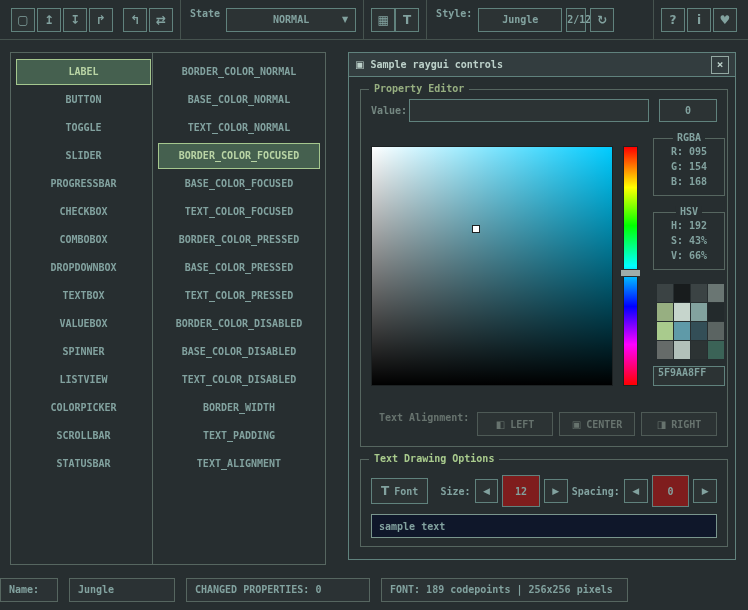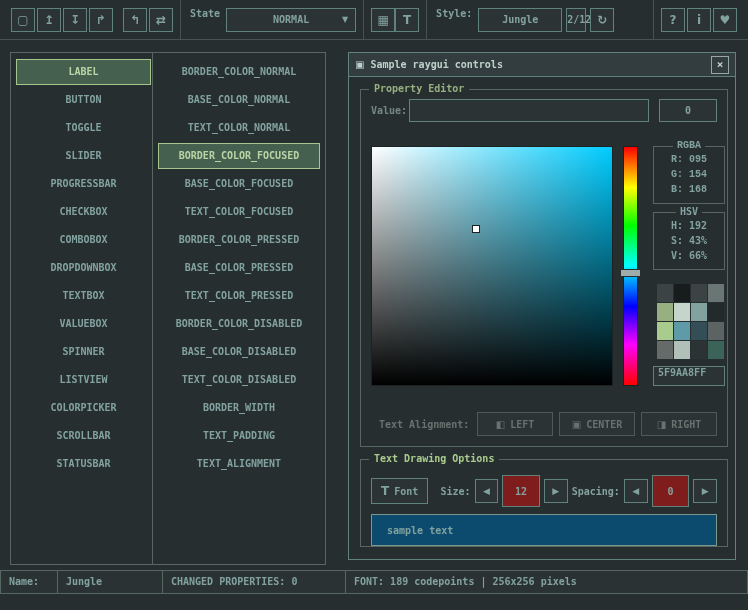--- a/index.html
+++ b/index.html
@@ -79,7 +79,7 @@
   .mini-box { position:absolute; left:292px; width:72px; border:1px solid #566660; padding-top:5px; }
   .mini-box .mini-title { position:absolute; top:-7px; left:50%; transform:translateX(-50%);
                           background:#272e30; padding:0 4px; color:#82a29f; }
-  .mini-box.rgba { top:56px; height:58px;font-family:Liberation Mono, monospace; }
+  .mini-box.rgba { top:48px; height:58px; }
   .mini-box.hsv  { top:122px; height:58px; }
   .mini-row { text-align:center; line-height:15px; white-space:nowrap; }
 

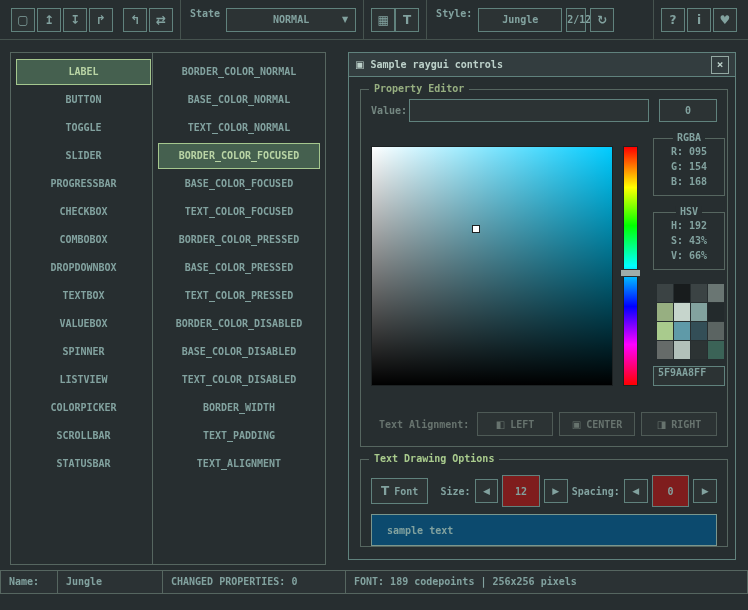--- a/index.html
+++ b/index.html
@@ -91,7 +91,7 @@
              border:1px solid #60827d; background:#2c3334; display:flex; padding:0 4px; }
 
   .align-row { position:absolute; left:10px; right:10px; top:322px; height:24px;
-               display:flex; align-items:center; }
+               display:flex; align-items:flex-start; }
   .align-label { color:#67736e; padding-left:8px; }
   .align-row .sp { flex:1; }
   .align-btn { width:76px; height:24px; margin-left:6px; display:flex; align-items:center; justify-content:center;

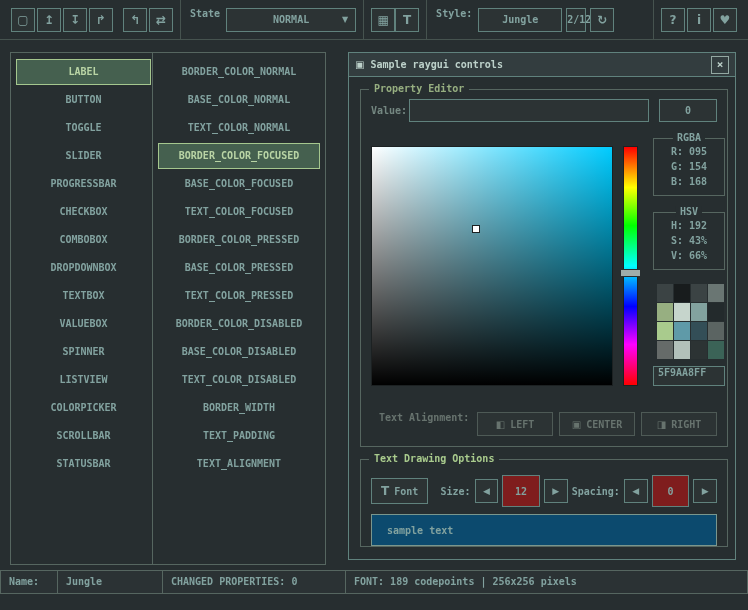--- a/index.html
+++ b/index.html
@@ -108,8 +108,8 @@
               font-family:"DejaVu Sans", sans-serif; font-size:9px; padding:0; }
   .spin-val { width:38px; height:32px; border:1px solid #60827d; background:#7f1d1d;
               display:flex; align-items:center; justify-content:center; }
-  .sample-input { position:absolute; left:10px; right:10px; top:54px; height:32px;
-                  background:#0c4a6e; border:1px solid #7a968d; color:#82a29f; font:inherit; padding:0 15px; }
+  .sample-input { position:absolute; left:10px; right:10px; top:54px; height:24px;
+                  background:#0f172a; border:1px solid #7a968d; color:#82a29f; font:inherit; padding:0 7px; }
 
   
   .statusbar { position:absolute; left:0; bottom:16px; width:748px; height:24px; display:flex; }

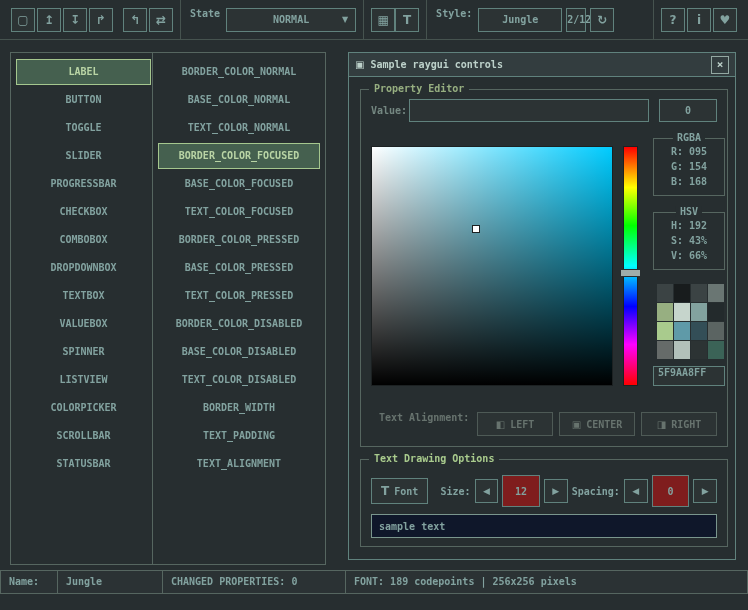--- a/index.html
+++ b/index.html
@@ -112,7 +112,7 @@
                   background:#0f172a; border:1px solid #7a968d; color:#82a29f; font:inherit; padding:0 7px; }
 
   
-  .statusbar { position:absolute; left:0; bottom:16px; width:748px; height:24px; display:flex; }
+  .statusbar { position:absolute; left:0; bottom:8px; width:628px; height:24px; display:flex;gap:12px; }
   .sb-cell { border:1px solid #566660; background:#2b3234; height:24px; line-height:22px;
              padding:0 8px; white-space:nowrap; overflow:hidden; }
   .sb-cell + .sb-cell { margin-left:-1px; }

